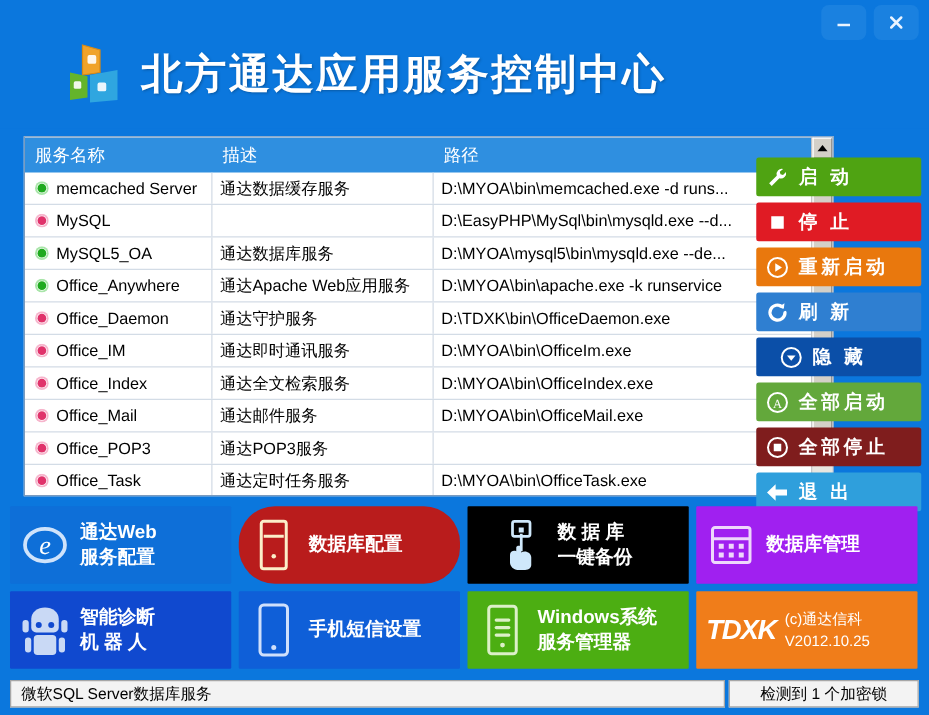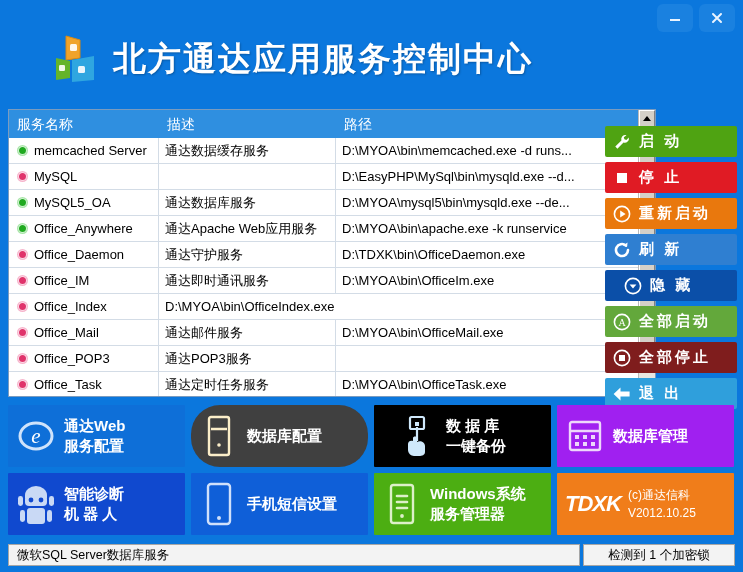--- a/index.html
+++ b/index.html
@@ -39,7 +39,7 @@
 
   
   #list-wrap {
-    position: absolute; left: 8px; top: 109px;
+    position: absolute; left: 19px; top: 109px;
     width: 648px; height: 288px;
     border: 1px solid #7a9bbf;
     background: #ffffff;

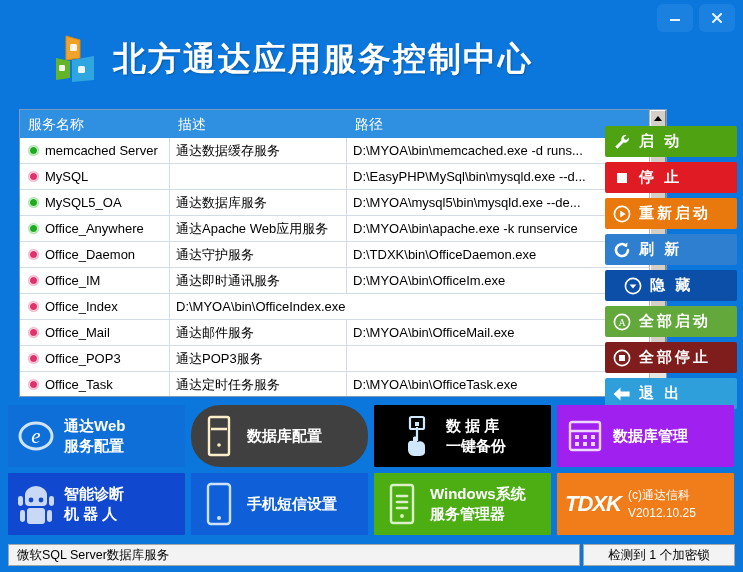--- a/index.html
+++ b/index.html
@@ -297,6 +297,7 @@
           </span>
           <span class="svc-name">Office_Index</span>
         </div>
+        <div class="cell col-desc">通达全文检索服务</div>
         <div class="cell col-path">D:\MYOA\bin\OfficeIndex.exe</div>
       </div>
       <div class="row">

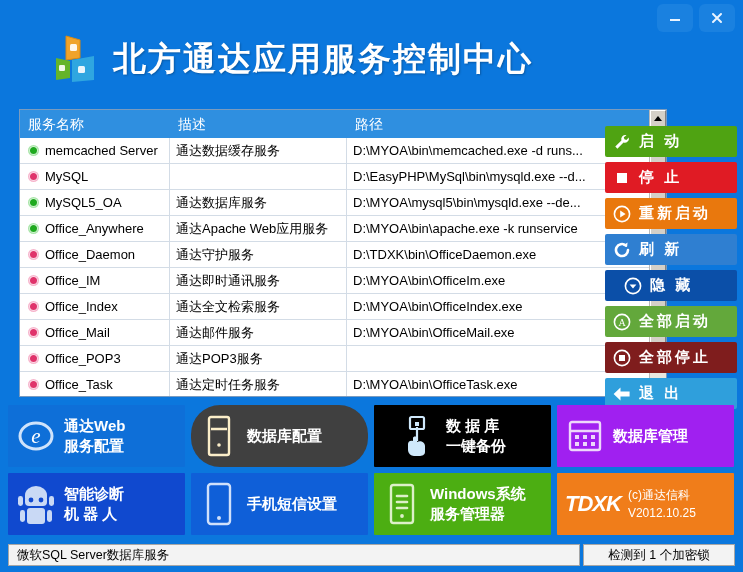--- a/index.html
+++ b/index.html
@@ -430,7 +430,7 @@
       <span class="tile-text">通达Web
 服务配置</span>
     </div>
-    <div class="tile" style="background: #404040; border-radius: 29px;">
+    <div class="tile" style="background: #b91c1c; border-radius: 29px;">
       <span class="tile-icon">
         <svg width="34" height="44" viewBox="0 0 34 44">
           <rect x="7" y="3" width="20" height="38" rx="2" fill="none" stroke="#fbeec9" stroke-width="2.4"></rect>

